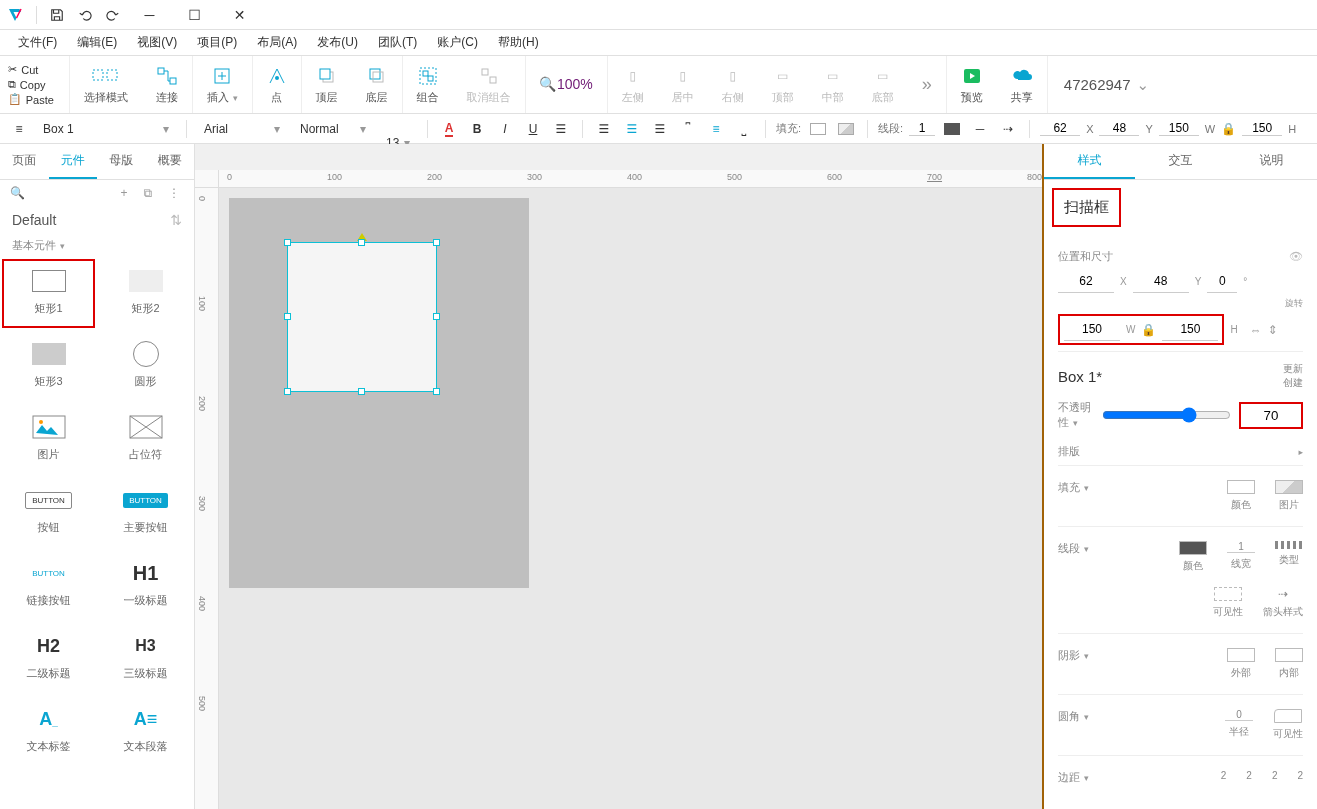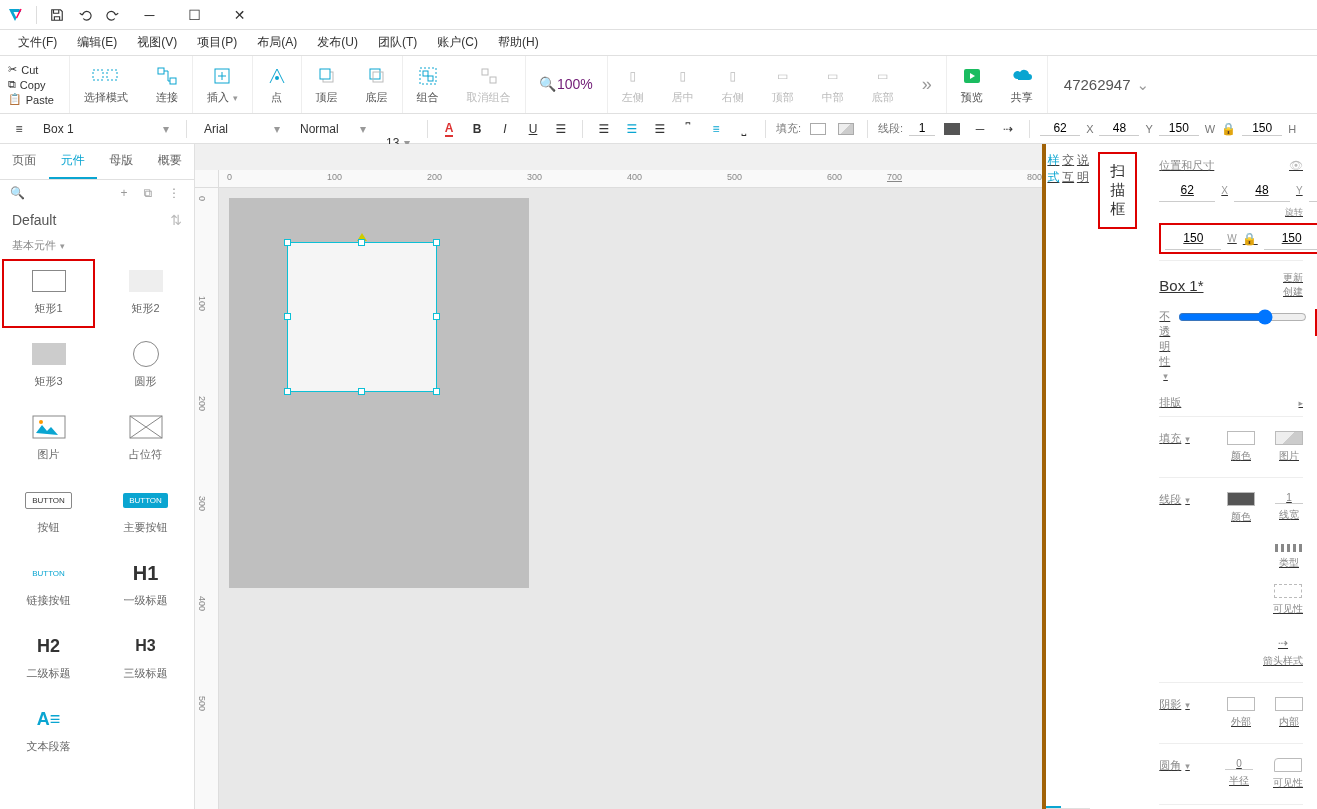--- a/index.html
+++ b/index.html
@@ -74,7 +74,7 @@
 .ca-rot { position: absolute; top: -10px; left: 50%; transform: translateX(-50%); width: 0; height: 0; border-left: 5px solid transparent; border-right: 5px solid transparent; border-bottom: 8px solid #cccc00; }
 
 
-.right-panel { width: 275px; border-left: 4px solid #a16207; display: flex; flex-direction: row; background: #fff; text-decoration: underline; }
+.right-panel { width: 275px; border-left: 2px solid #a16207; display: flex; flex-direction: column; background: #fff; }
 .rp-tabs { display: flex; border-bottom: 1px solid #e0e0e0; }
 .rp-tabs .rp-tab { flex: 1; text-align: center; padding: 8px 0; font-size: 12px; cursor: pointer; color: #666; }
 .rp-tabs .rp-tab.active { color: #0aa5d1; border-bottom: 2px solid #0aa5d1; }

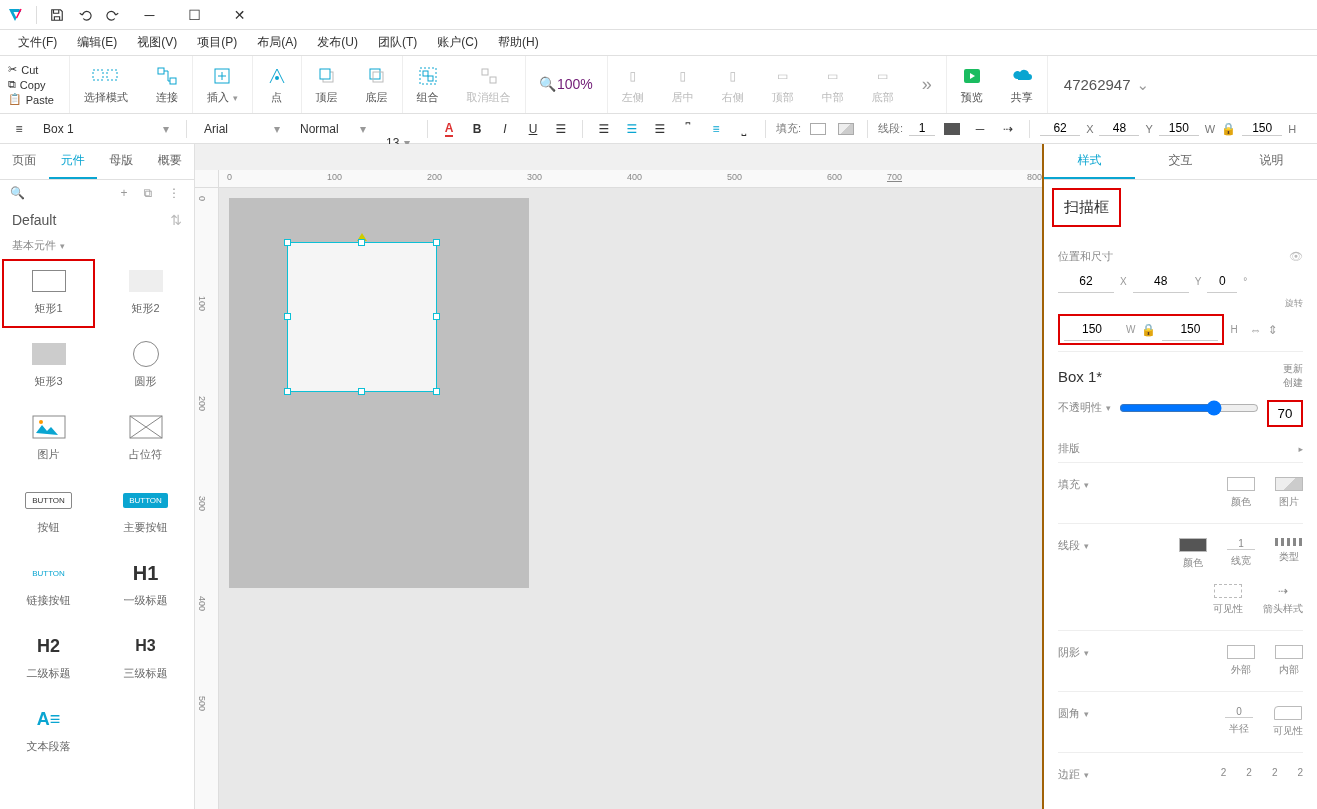--- a/index.html
+++ b/index.html
@@ -481,7 +481,7 @@
       <span class="tick" style="left:408px;">400</span>
       <span class="tick" style="left:508px;">500</span>
       <span class="tick" style="left:608px;">600</span>
-      <span class="tick" style="left:668px;text-decoration:underline;">700</span>
+      <span class="tick" style="left:708px;text-decoration:underline;">700</span>
       <span class="tick" style="left:808px;">800</span>
     </div>
     <div class="ca-ruler-v">

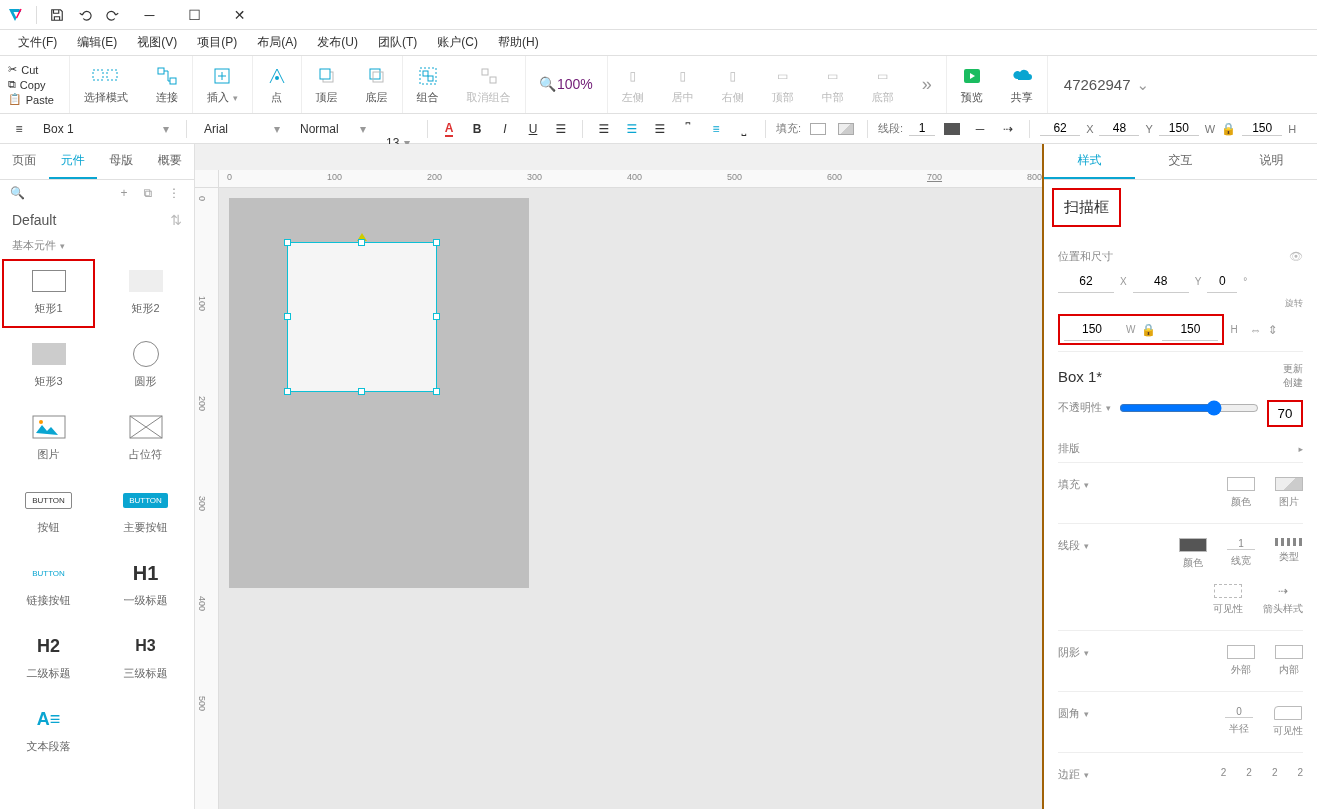--- a/index.html
+++ b/index.html
@@ -86,7 +86,7 @@
 .rp-pos-lab { font-size: 10px; color: #999; }
 .rp-boxed { border: 2px solid #d00; padding: 2px 4px; display: inline-flex; align-items: center; gap: 6px; }
 .rp-style-name { font-size: 15px; margin: 10px 0; display: flex; justify-content: space-between; align-items: center; }
-.rp-opacity { display: flex; align-items: flex-start; gap: 8px; margin: 8px 0 14px; }
+.rp-opacity { display: flex; align-items: center; gap: 8px; margin: 8px 0 14px; }
 .rp-slider { flex: 1; }
 .rp-op-in { width: 36px; border: 2px solid #d00; text-align: center; padding: 4px; }
 .rp-prop-row { display: flex; align-items: flex-start; margin: 14px 0; }

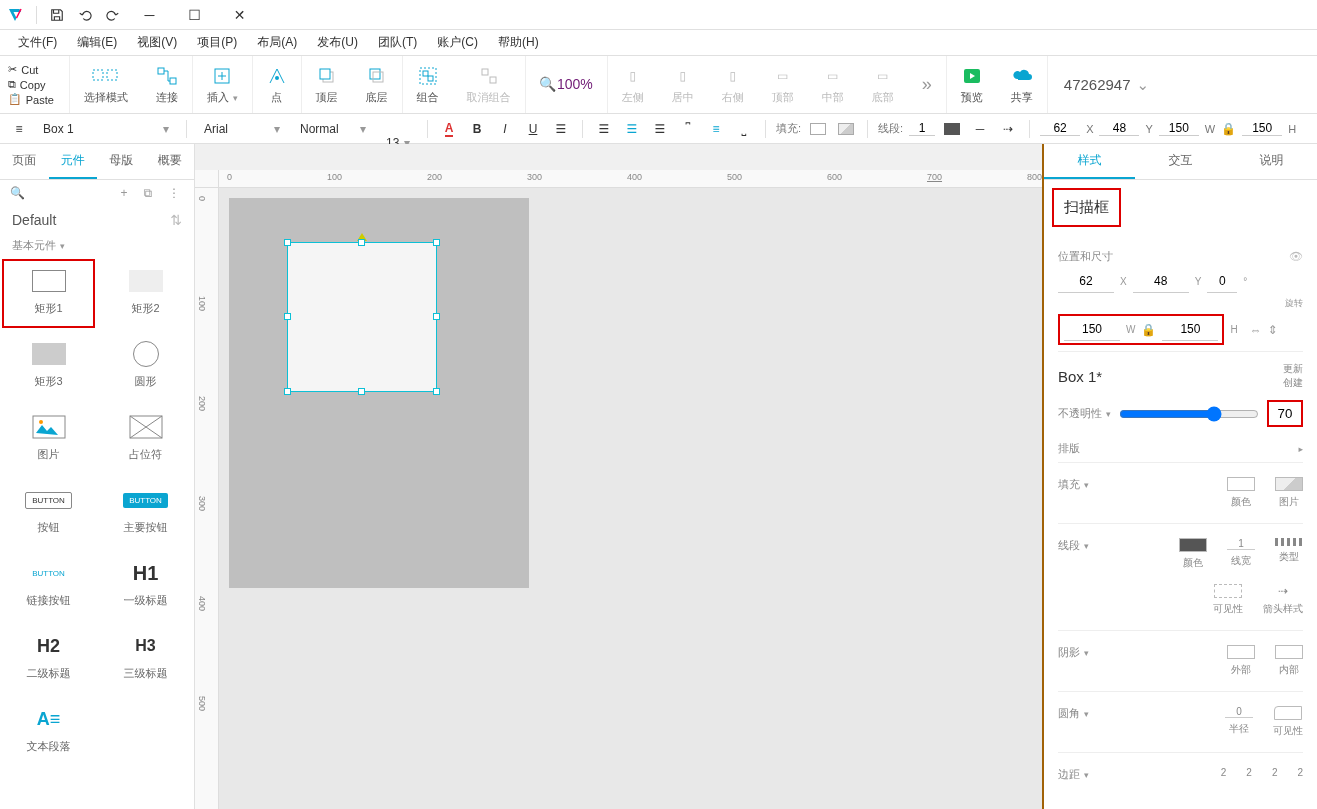--- a/index.html
+++ b/index.html
@@ -88,7 +88,7 @@
 .rp-style-name { font-size: 15px; margin: 10px 0; display: flex; justify-content: space-between; align-items: center; }
 .rp-opacity { display: flex; align-items: center; gap: 8px; margin: 8px 0 14px; }
 .rp-slider { flex: 1; }
-.rp-op-in { width: 36px; border: 2px solid #d00; text-align: center; padding: 4px; }
+.rp-op-in { width: 64px; border: 2px solid #d00; text-align: center; padding: 4px; }
 .rp-prop-row { display: flex; align-items: flex-start; margin: 14px 0; }
 .rp-prop-label { width: 60px; font-size: 11px; color: #888; }
 .rp-prop-vals { flex: 1; display: flex; gap: 20px; justify-content: flex-end; flex-wrap: wrap; }

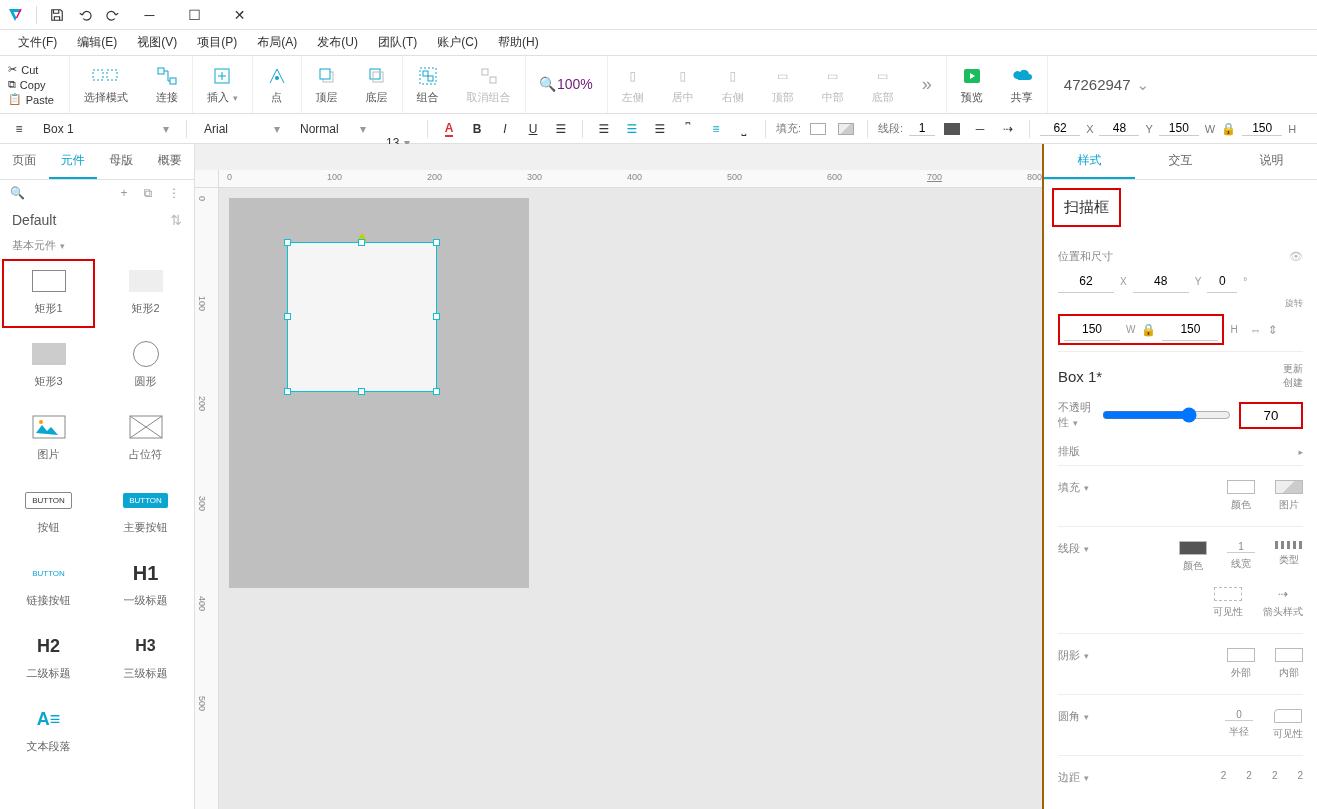--- a/index.html
+++ b/index.html
@@ -464,6 +464,12 @@
         </div>
       <div class="lp-widget">
           <div class="wicon">
+            <span style="color:#0aa5d1;font-size:18px;font-weight:bold;">A<span style="font-size:10px;">_</span></span>
+          </div>
+          <div class="wlabel">文本标签</div>
+        </div>
+      <div class="lp-widget">
+          <div class="wicon">
             <span style="color:#0aa5d1;font-size:18px;font-weight:bold;">A≡</span>
           </div>
           <div class="wlabel">文本段落</div>

